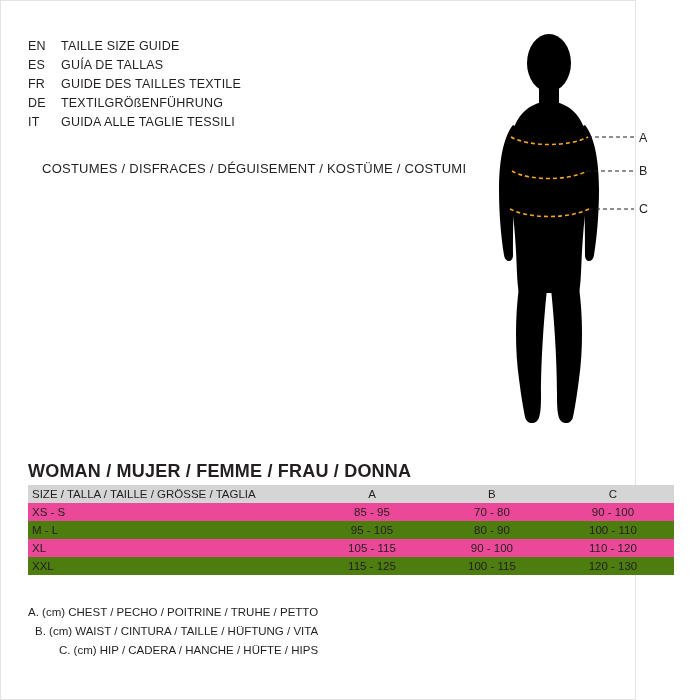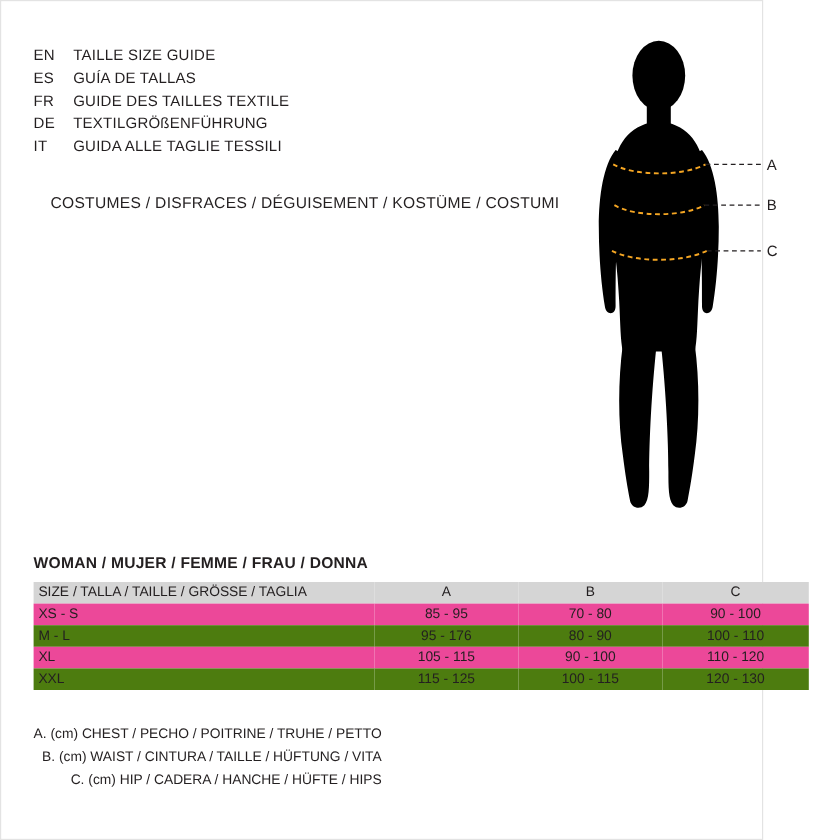--- a/index.html
+++ b/index.html
@@ -83,7 +83,7 @@
     position: absolute;
     left: 27px;
     top: 460px;
-    font-size: 13px;
+    font-size: 18px;
     font-weight: bold;
     letter-spacing: 0.2px;
   }

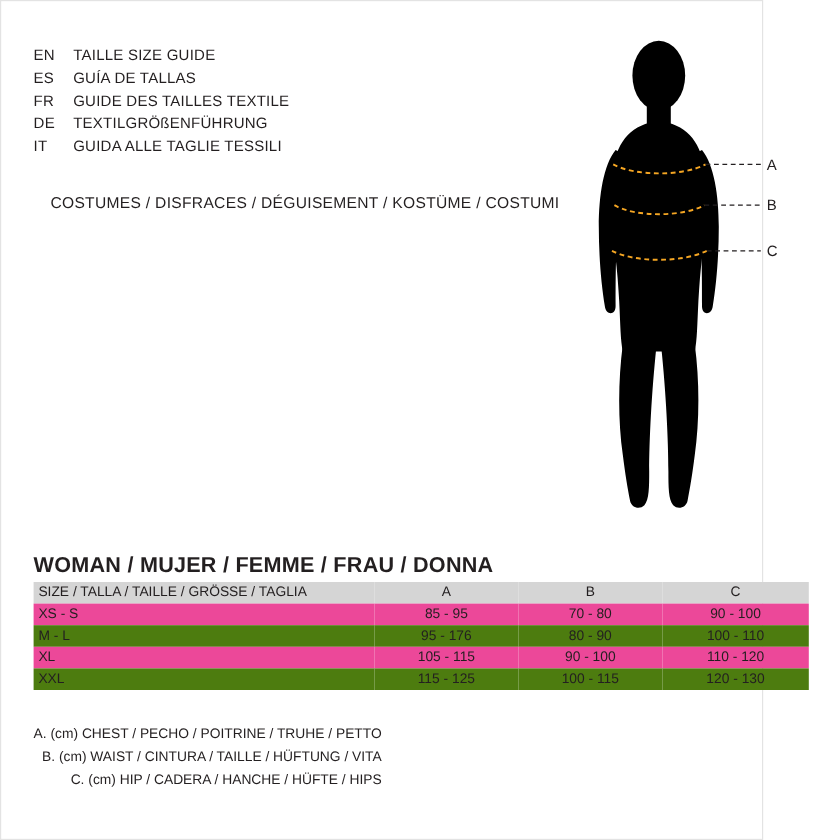--- a/index.html
+++ b/index.html
@@ -246,7 +246,7 @@
       </tr>
       <tr class="even">
         <td class="col-size">M - L</td>
-        <td>95 - 176</td>
+        <td>95 - 105</td>
         <td>80 - 90</td>
         <td>100 - 110</td>
       </tr>

